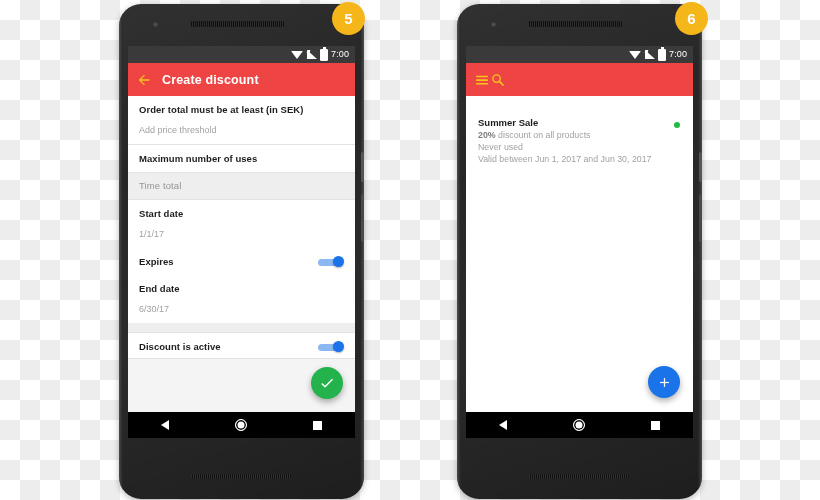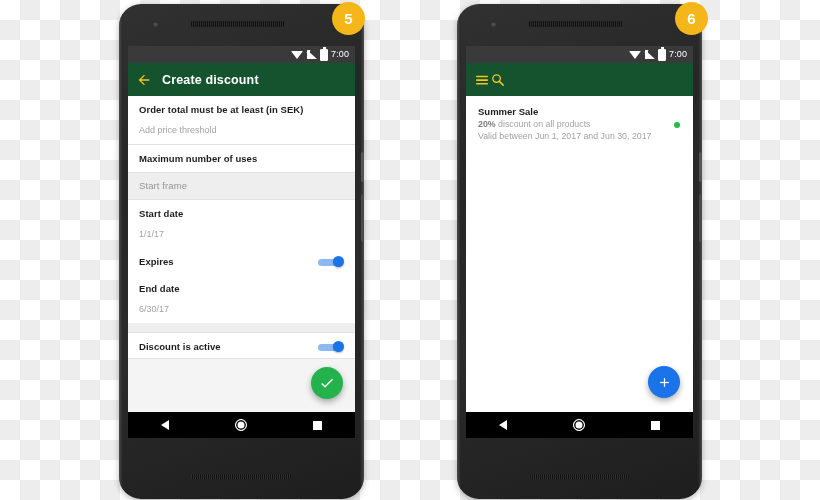--- a/index.html
+++ b/index.html
@@ -195,7 +195,7 @@
   
   .appbar {
     height: 33px;
-    background: #14532d;
+    background: #ef4444;
     display: flex;
     align-items: center;
     padding: 0 8px;

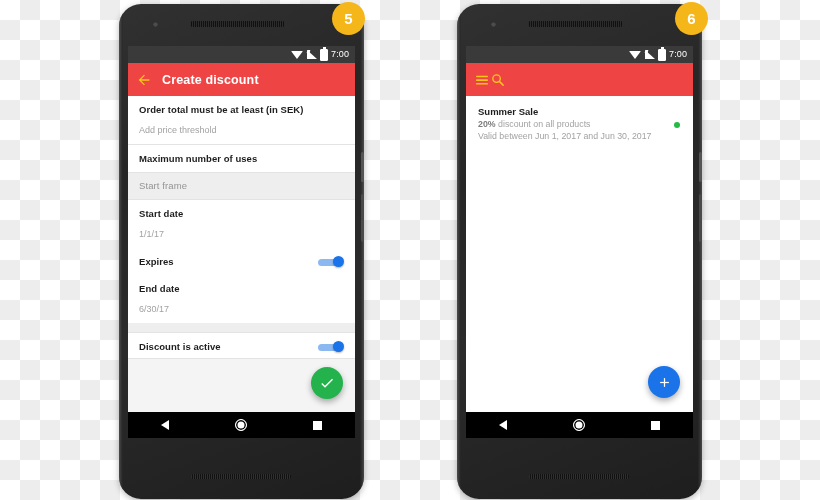--- a/index.html
+++ b/index.html
@@ -335,6 +335,7 @@
     font-weight: 700;
     color: #1d1d1d;
     line-height: 13px;
+    margin-top: 11px;
   }
   .disc-line {
     font-size: 8.8px;

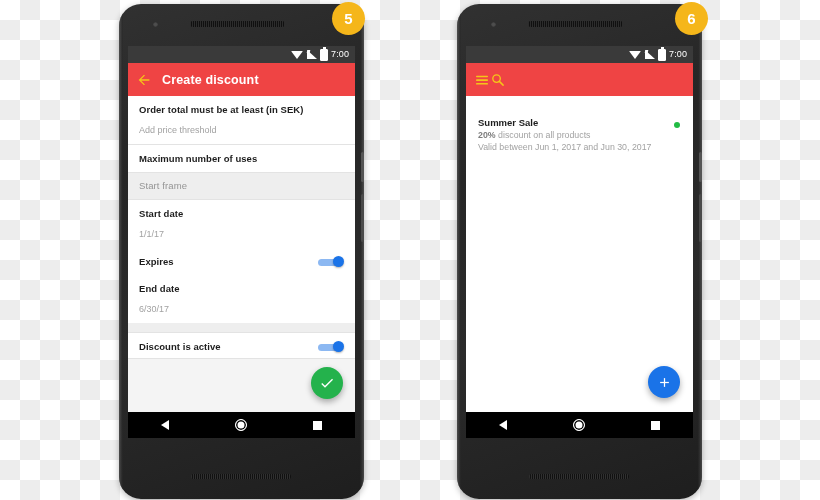--- a/index.html
+++ b/index.html
@@ -550,6 +550,7 @@
           <div class="disc-line">
             <b>20%</b><span> discount on all products</span>
           </div>
+          <div class="disc-line">Never used</div>
           <div class="disc-line">Valid between Jun 1, 2017 and Jun 30, 2017</div>
           <span class="status-dot"></span>
         </div>

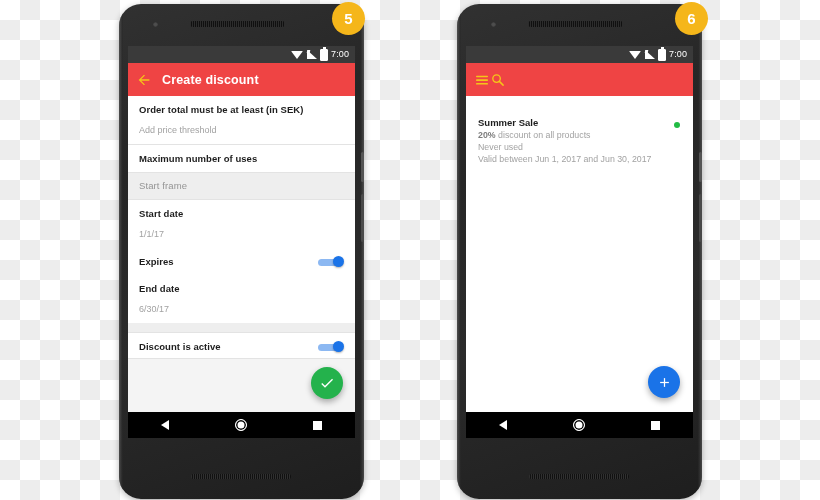--- a/index.html
+++ b/index.html
@@ -449,7 +449,7 @@
         </div>
         <div class="divider"></div>
 
-        <div class="section-header">Start frame</div>
+        <div class="section-header">Time total</div>
         <div class="divider"></div>
 
         <div class="list-row">

